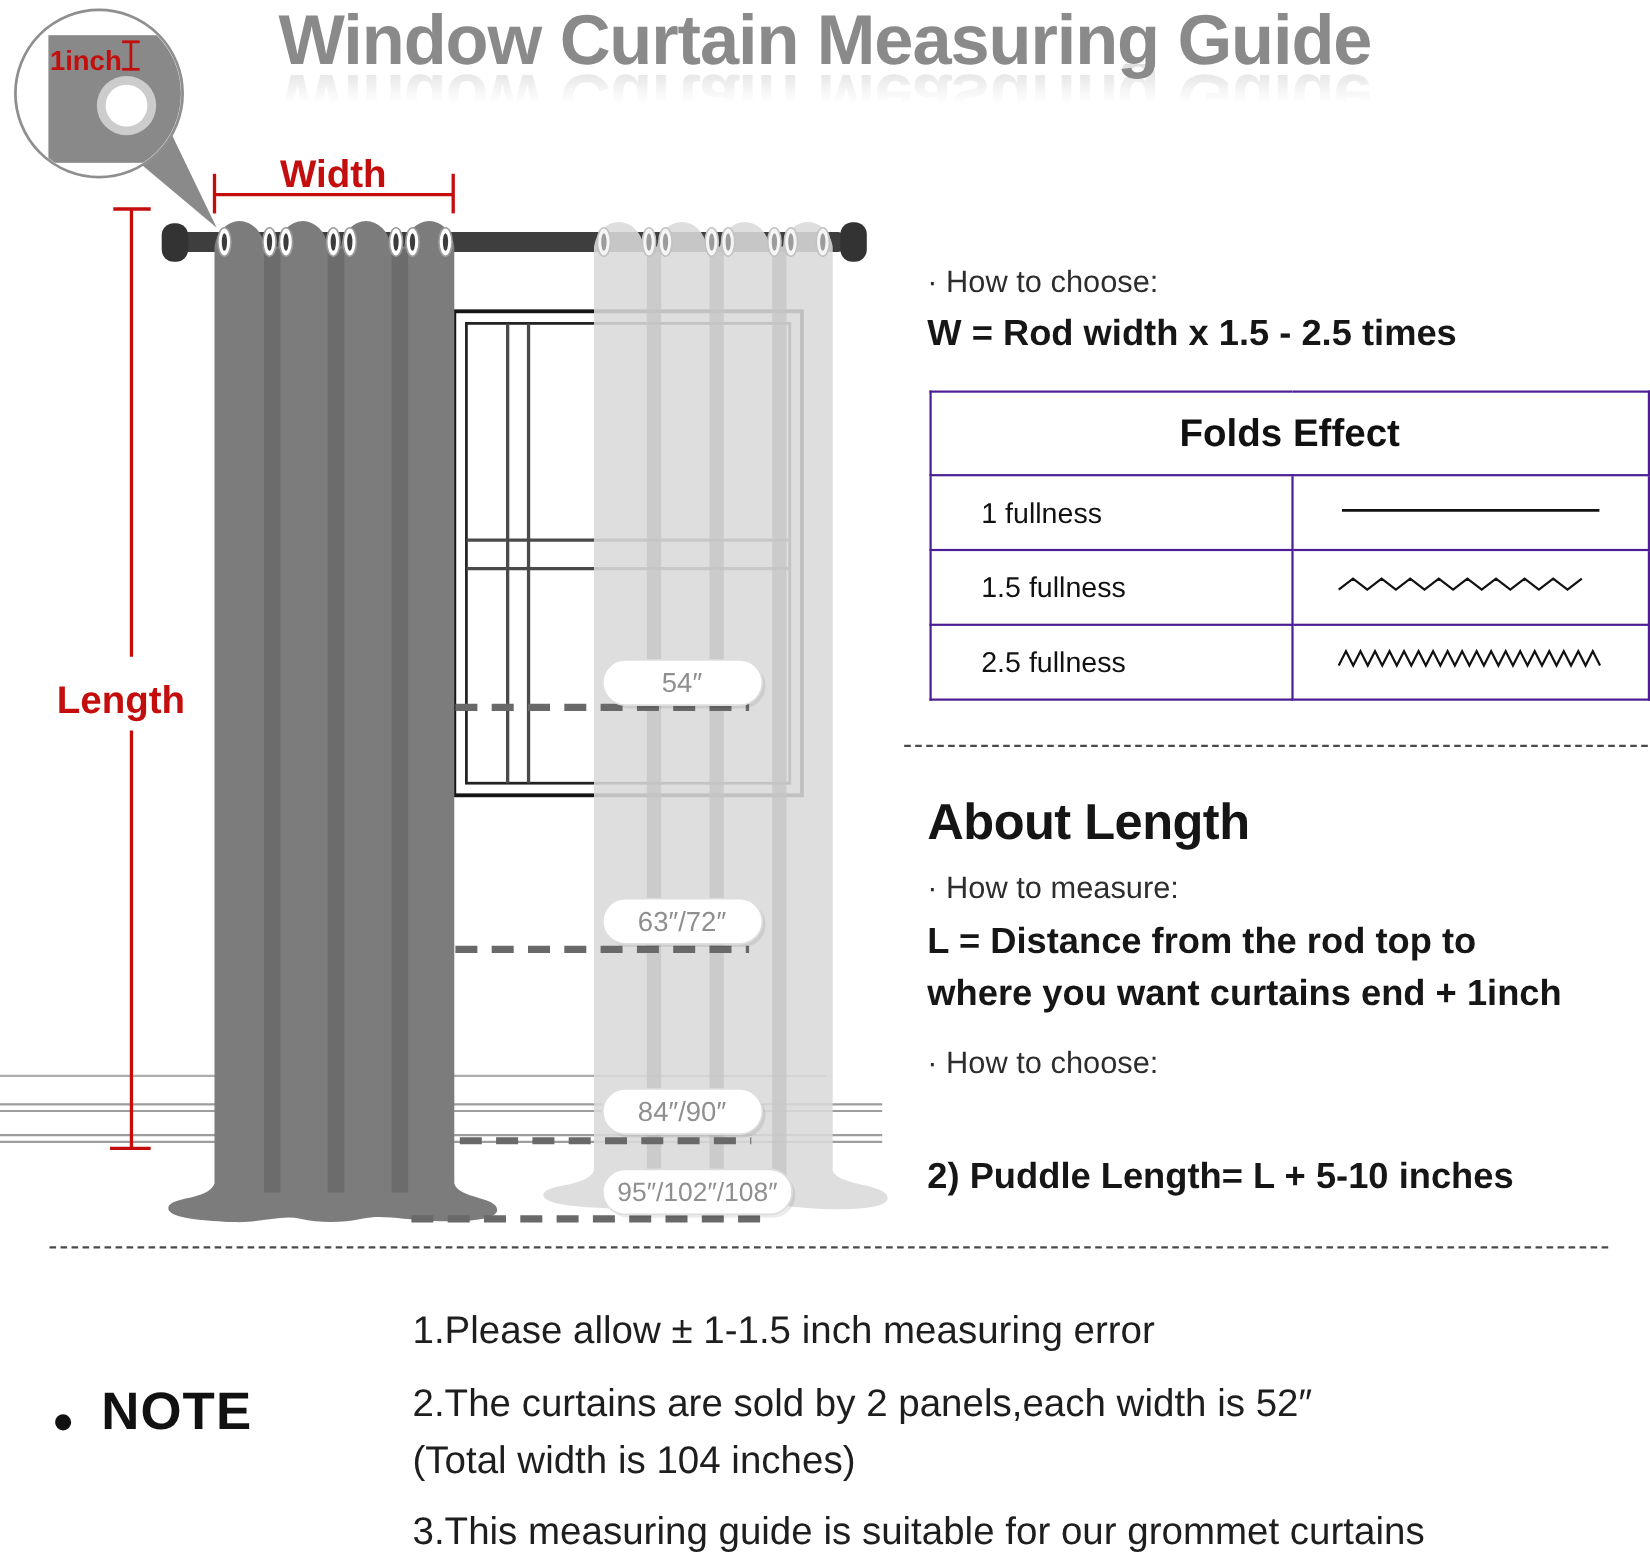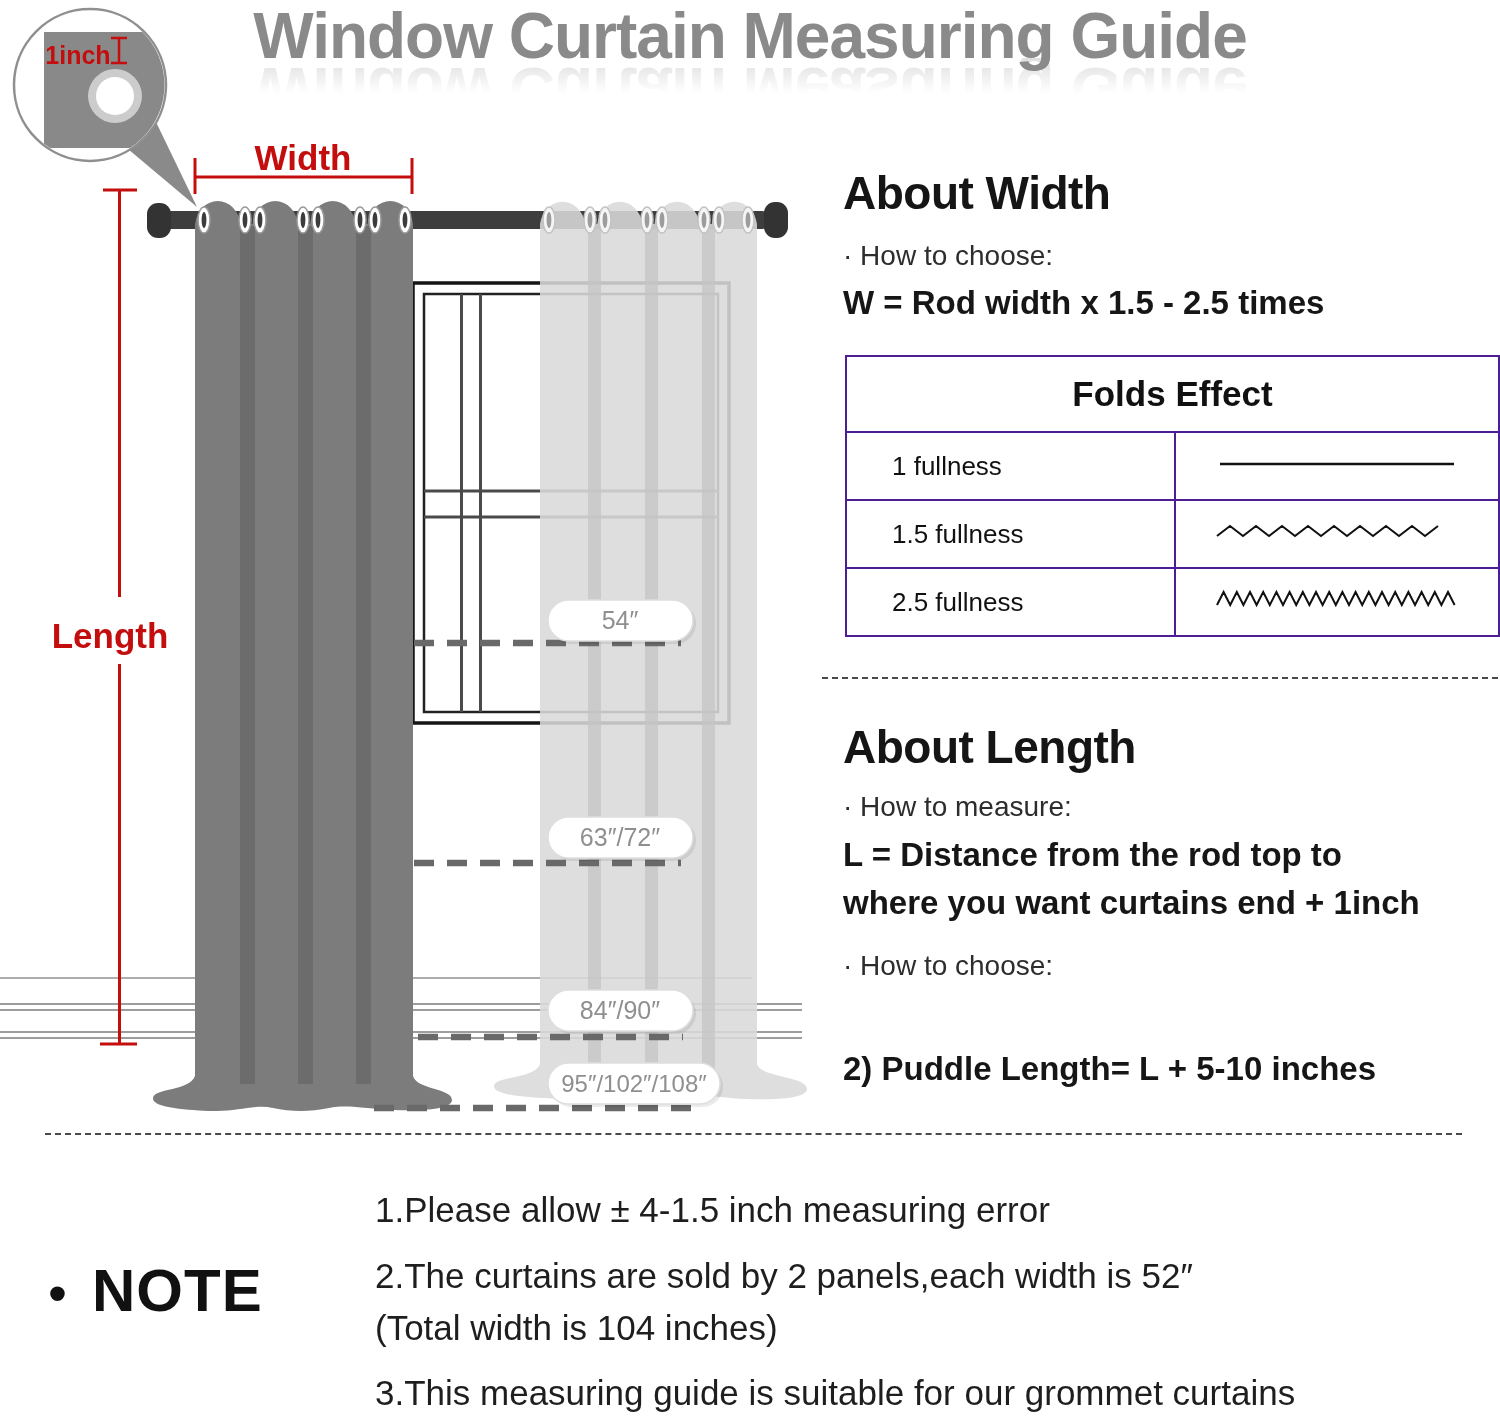--- a/index.html
+++ b/index.html
@@ -196,7 +196,6 @@
     </g>
   </svg>
 
-  <div class="abs h2" style="left:843px;top:166px;">About Width</div>
   <div class="abs sub" style="left:843px;top:240px;">· How to choose:</div>
   <div class="abs formula" style="left:843px;top:284px;">W = Rod width x 1.5 - 2.5 times</div>
 

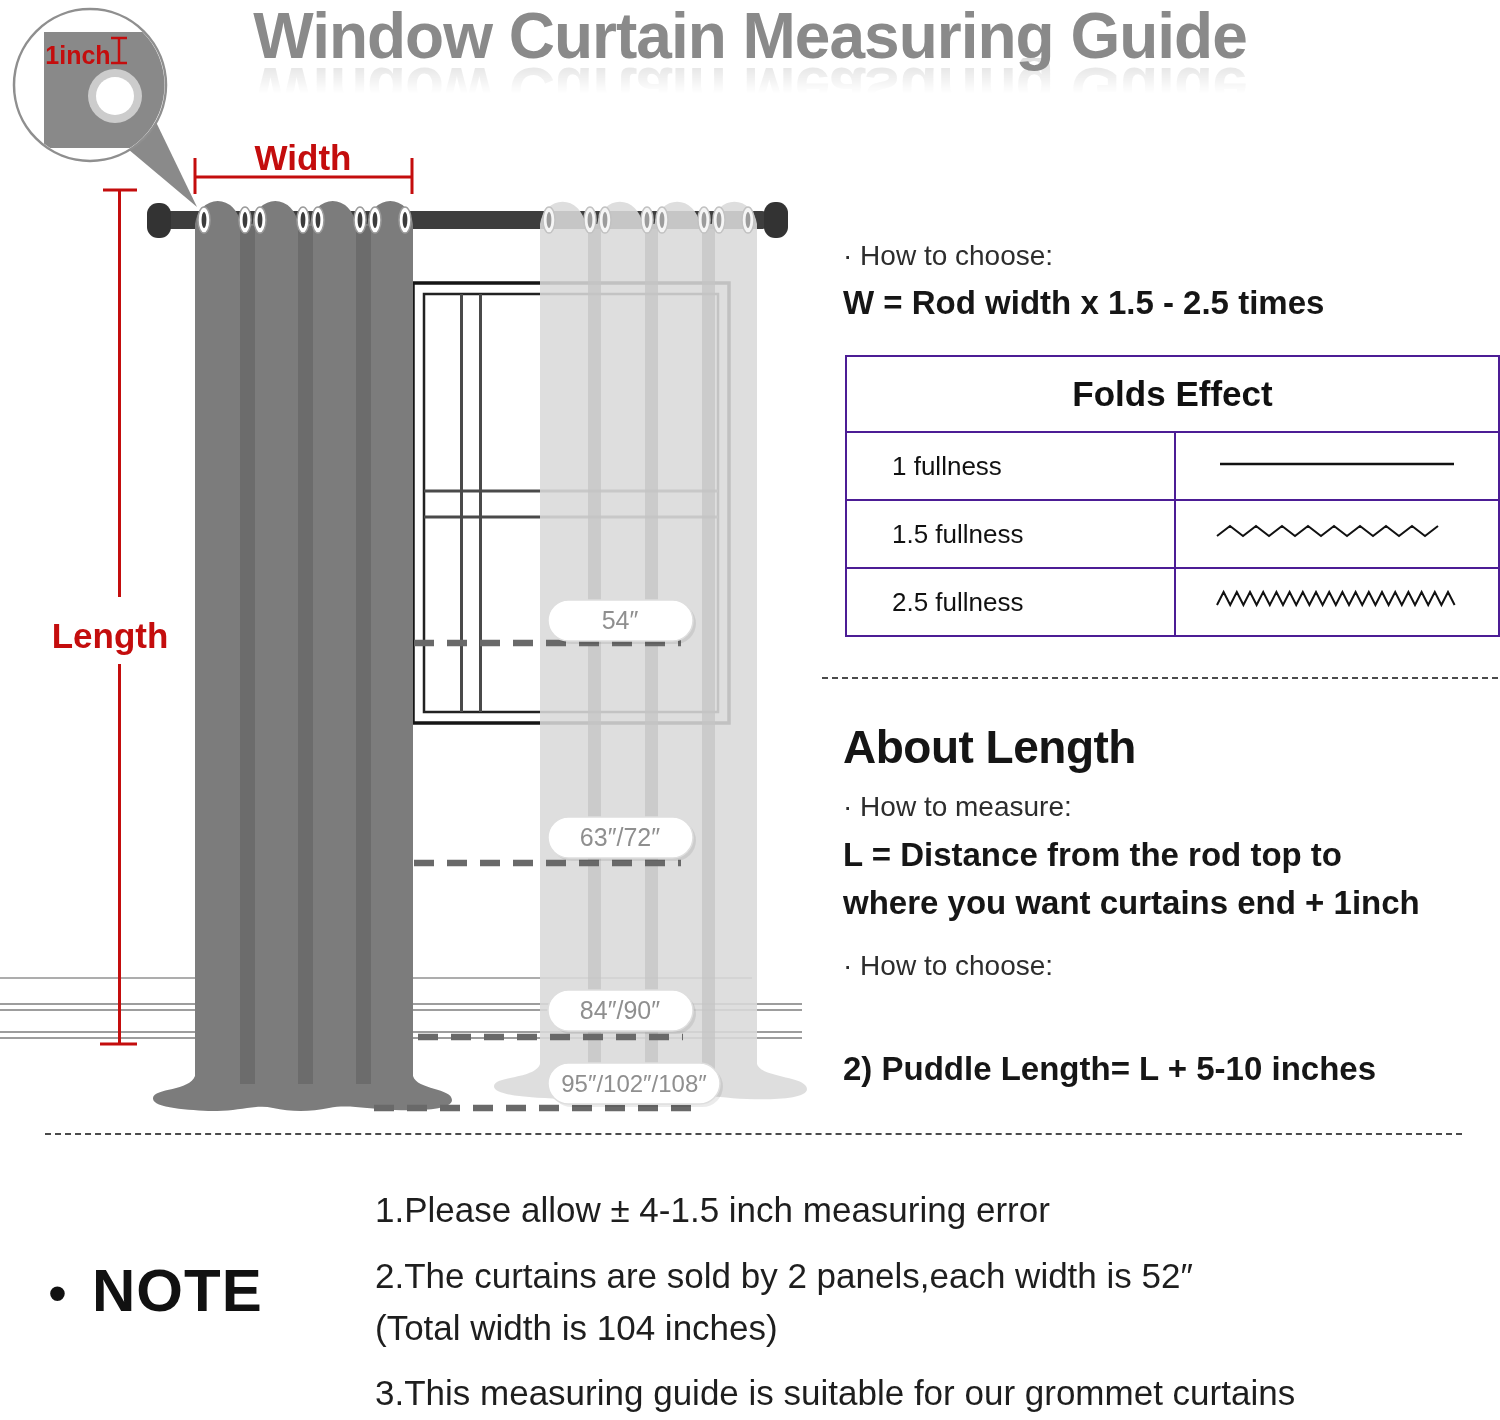--- a/index.html
+++ b/index.html
@@ -245,7 +245,7 @@
   <div class="note-bullet" style="left:48px;top:1262px;">•</div>
   <div class="note-head" style="left:92px;top:1256px;">NOTE</div>
 
-  <div class="note-line" style="left:375px;top:1190px;">1.Please allow ± 4-1.5 inch measuring error</div>
+  <div class="note-line" style="left:375px;top:1190px;">1.Please allow ± 1-1.5 inch measuring error</div>
   <div class="note-line" style="left:375px;top:1256px;">2.The curtains are sold by 2 panels,each width is 52″</div>
   <div class="note-line" style="left:375px;top:1308px;">(Total width is 104 inches)</div>
   <div class="note-line" style="left:375px;top:1373px;">3.This measuring guide is suitable for our grommet curtains</div>

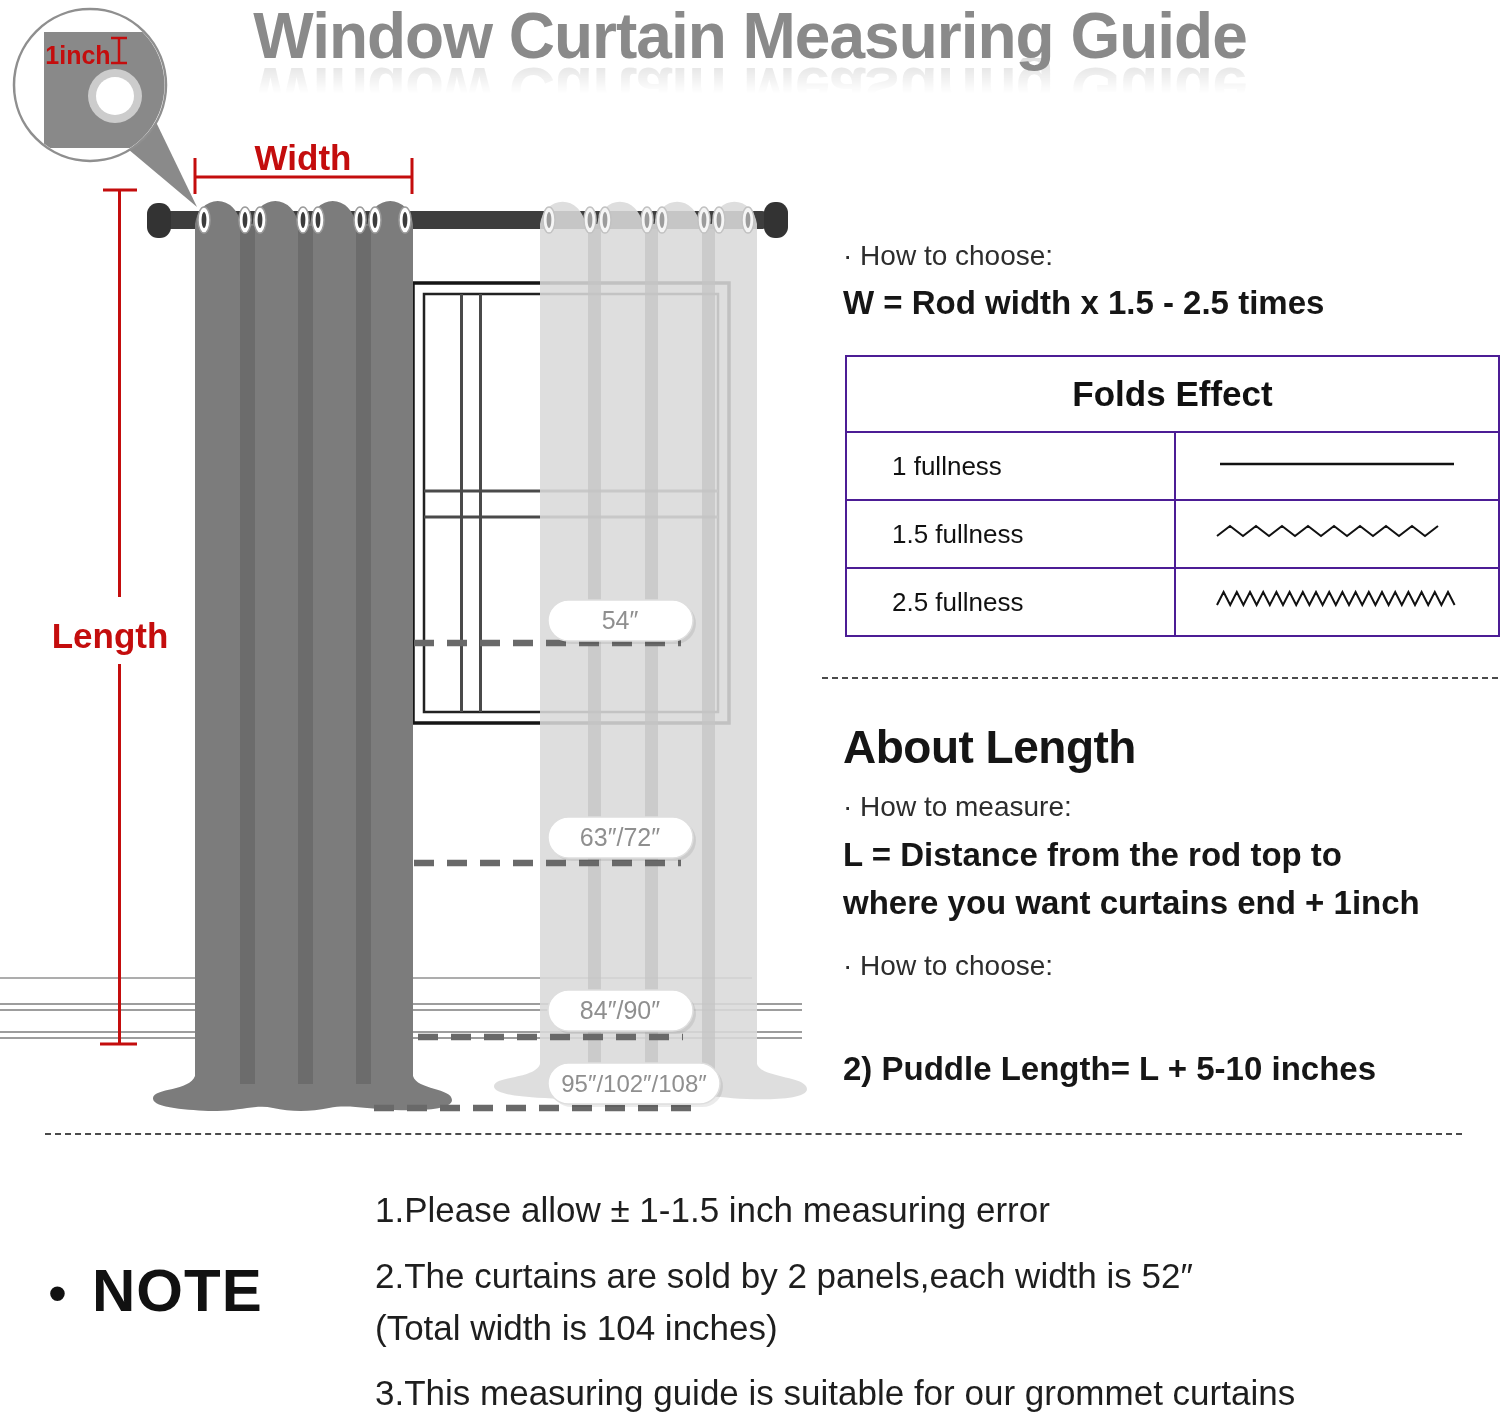--- a/index.html
+++ b/index.html
@@ -26,7 +26,7 @@
   .dash-div{position:absolute;height:0;border-top:2px dashed #4a4a4a;}
   
   .note-line{position:absolute;font-size:35px;color:#1e1e1e;}
-  .note-head{position:absolute;font-size:60px;font-weight:700;color:#111;letter-spacing:1px;}
+  .note-head{position:absolute;font-size:48px;font-weight:700;color:#111;letter-spacing:1px;}
   .note-bullet{position:absolute;font-size:54px;color:#111;}
 </style>
 </head>

